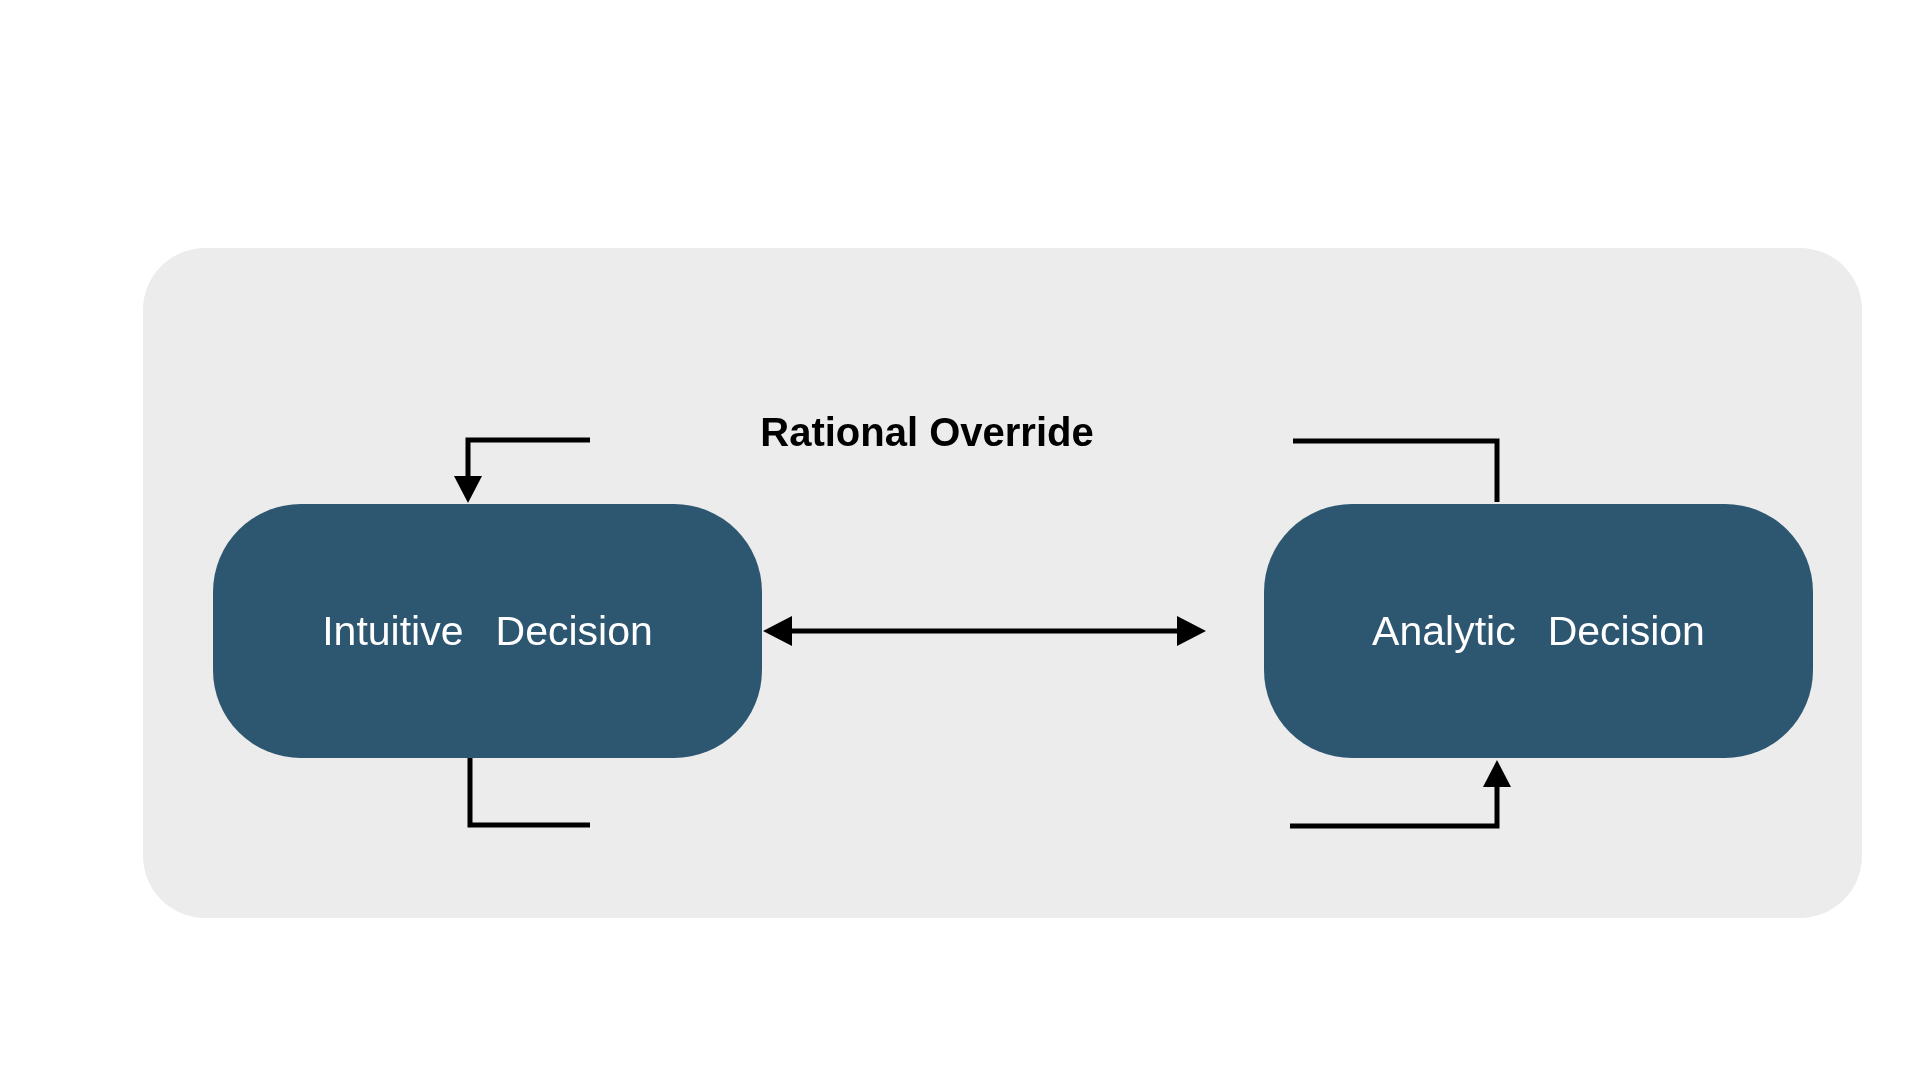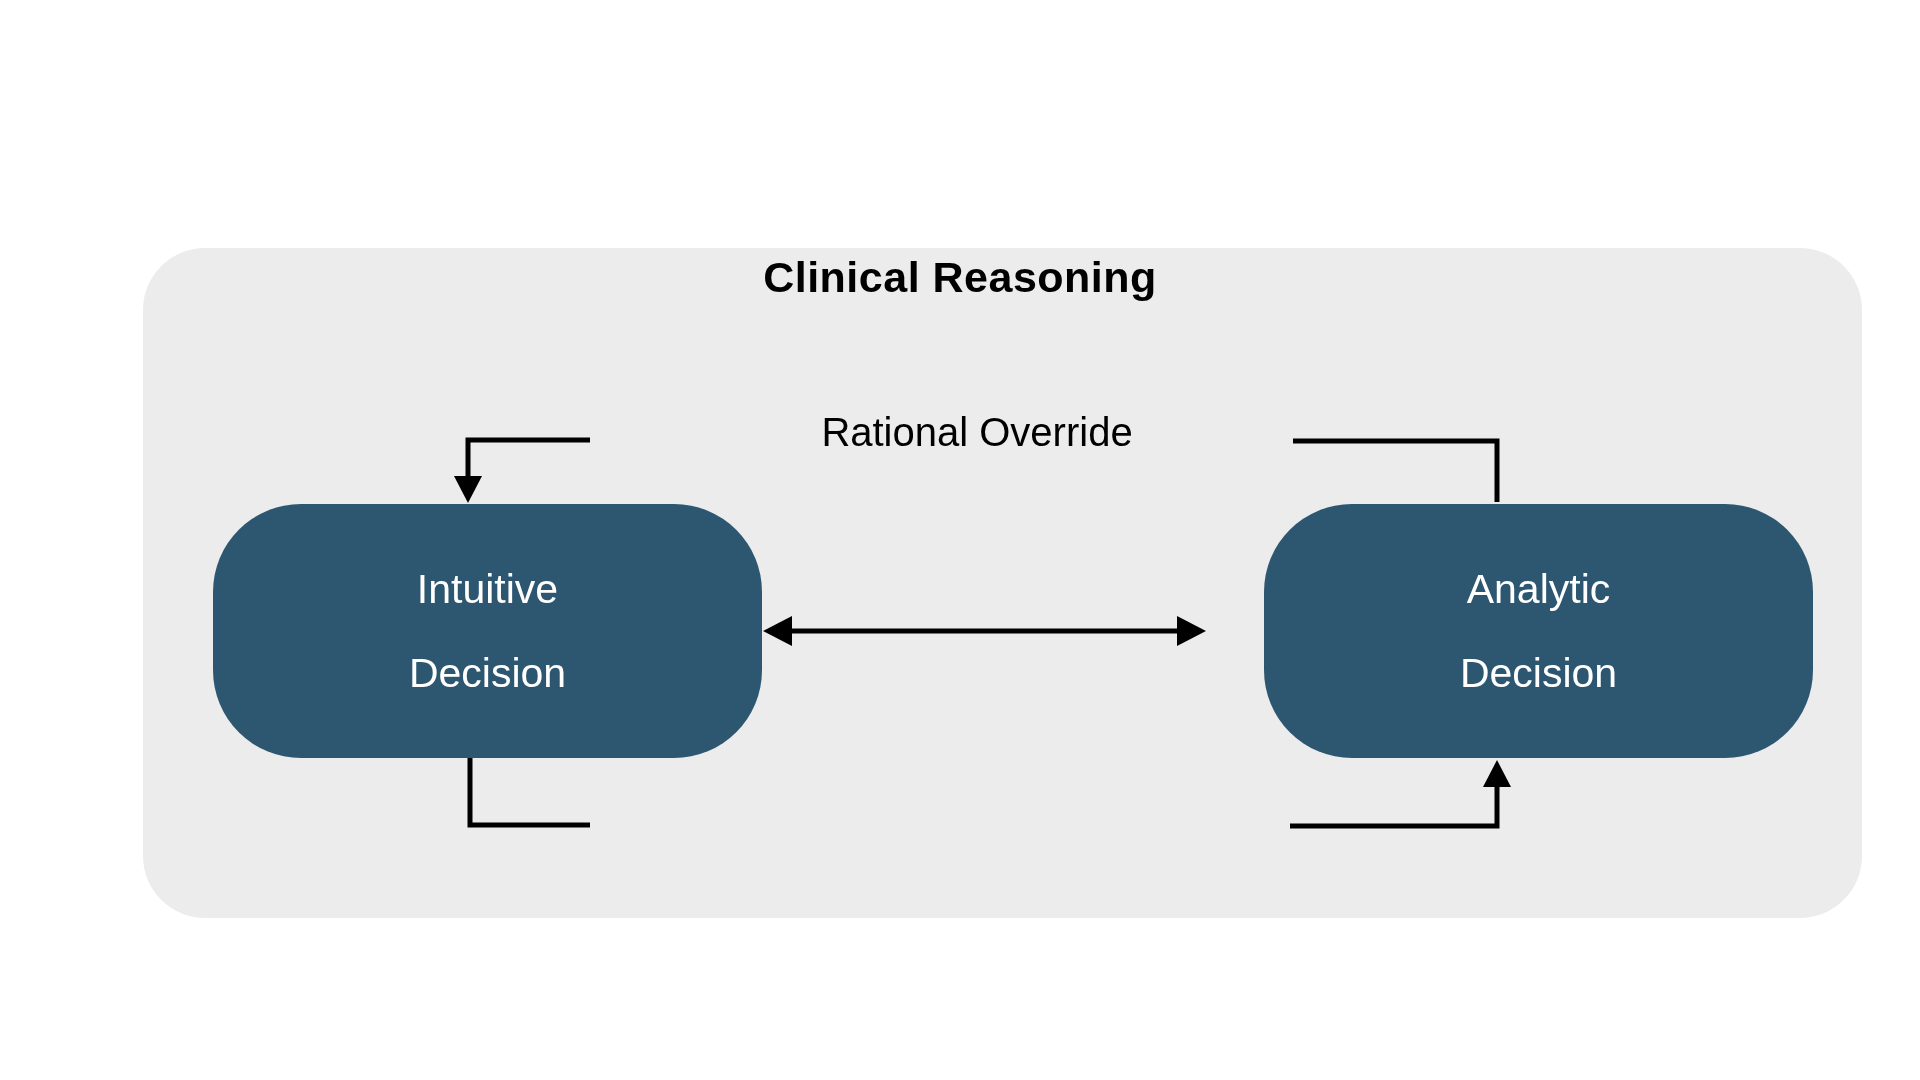--- a/index.html
+++ b/index.html
@@ -86,7 +86,6 @@
 
   <div class="panel"></div>
 
-  <div class="diagram-title">Clinical Reasoning</div>
 
   <div class="node left">
     <span>Intuitive</span>

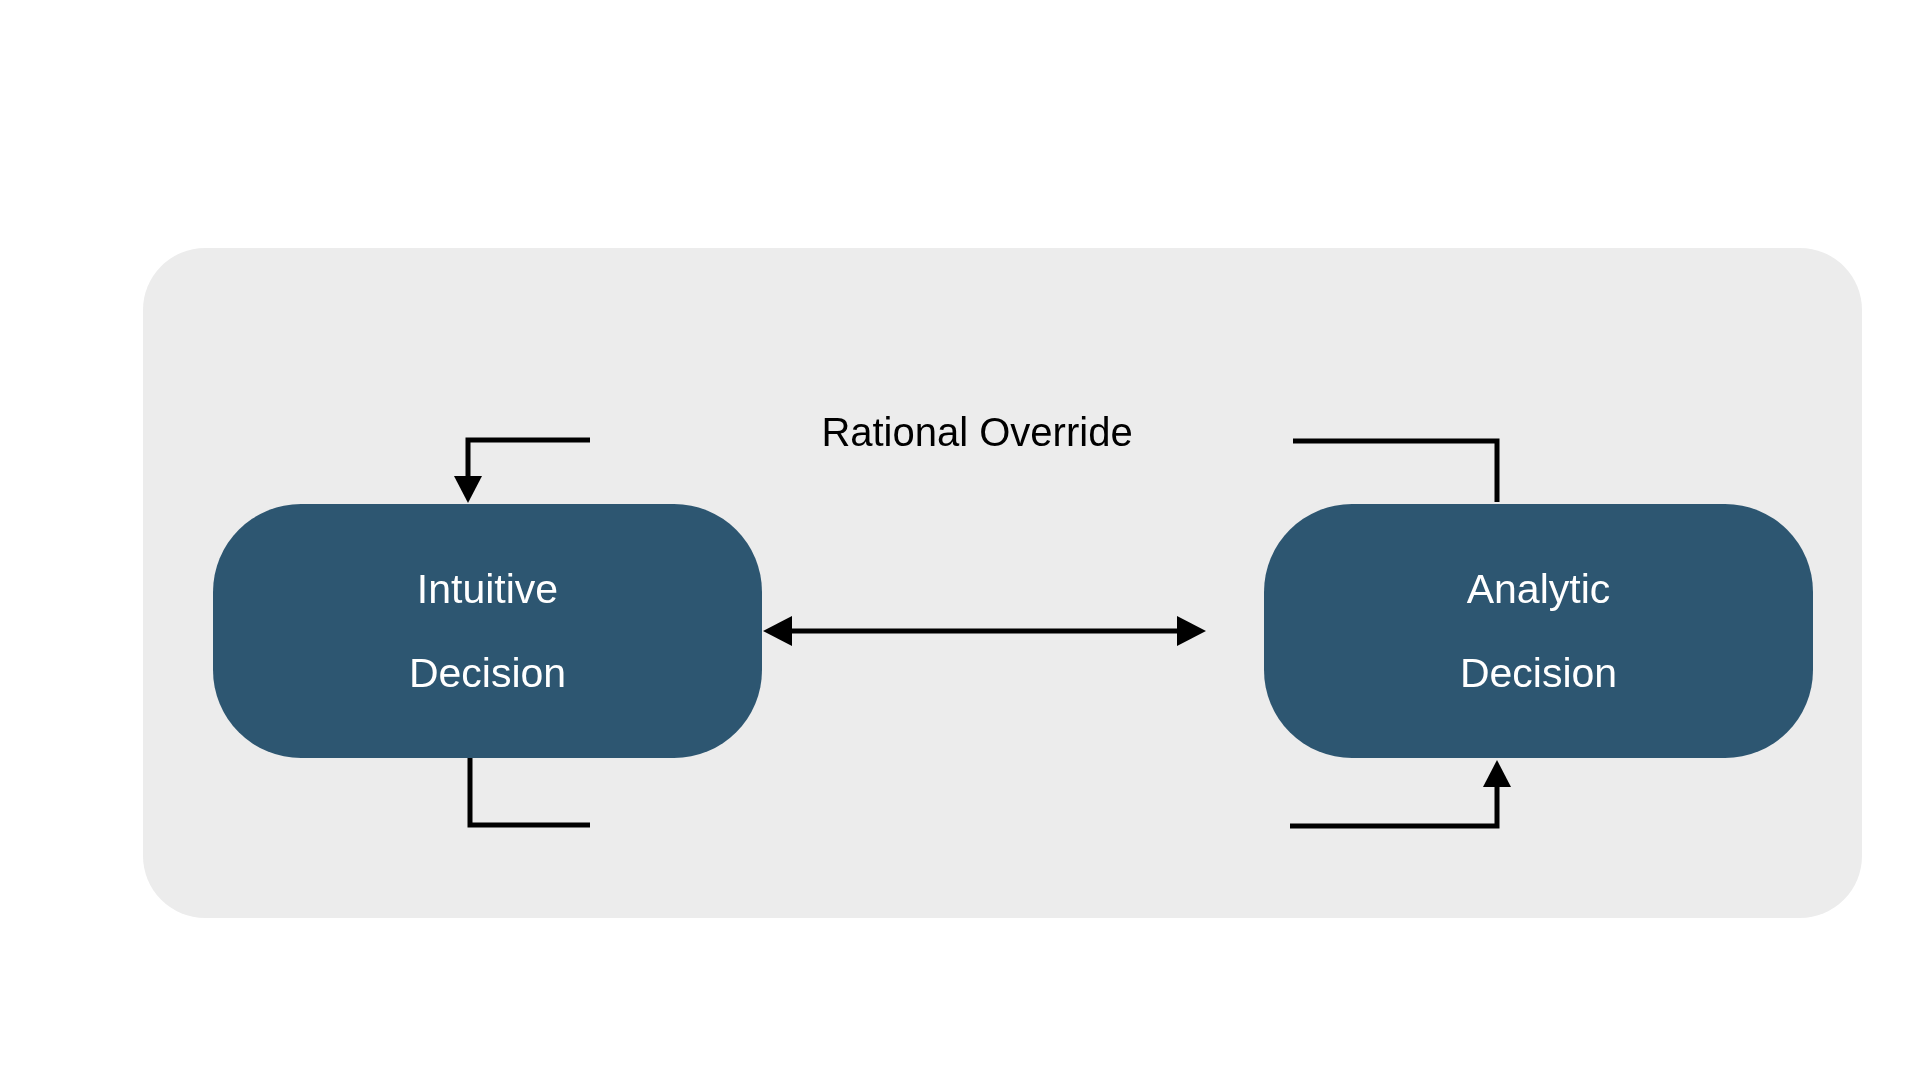--- a/index.html
+++ b/index.html
@@ -63,7 +63,7 @@
     color: var(--arrow-color);
     white-space: nowrap;
   }
-  .edge-label.rational   { left: 977px; top: 410px; }
+  .edge-label.rational   { left: 927px; top: 410px; font-weight: bold; }
   .edge-label.irrational { left: 979px; top: 804px; }
 
   svg.arrows {

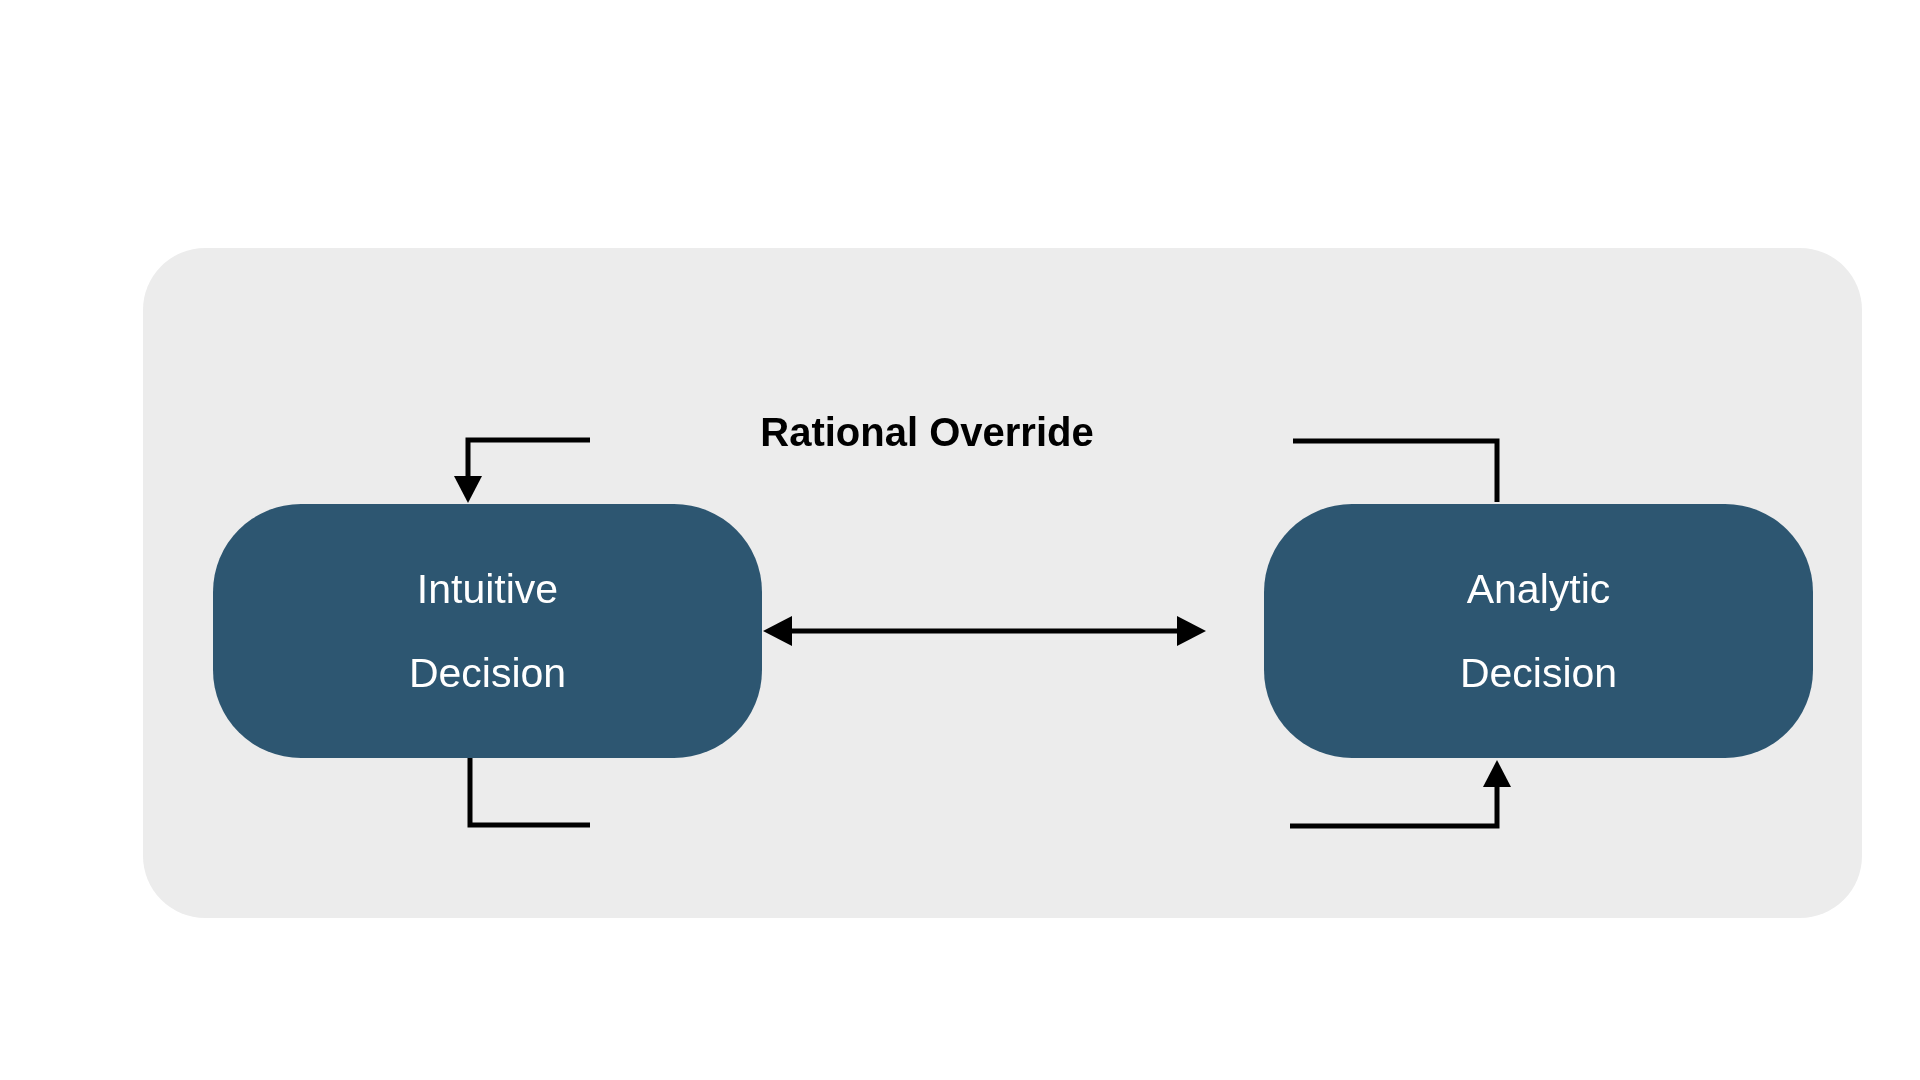--- a/index.html
+++ b/index.html
@@ -44,7 +44,7 @@
     background: var(--node-fill);
     border-radius: 88px;
     display: flex;
-    flex-direction: column;
+    flex-direction: row;
     align-items: center;
     justify-content: center;
     color: var(--node-text);

